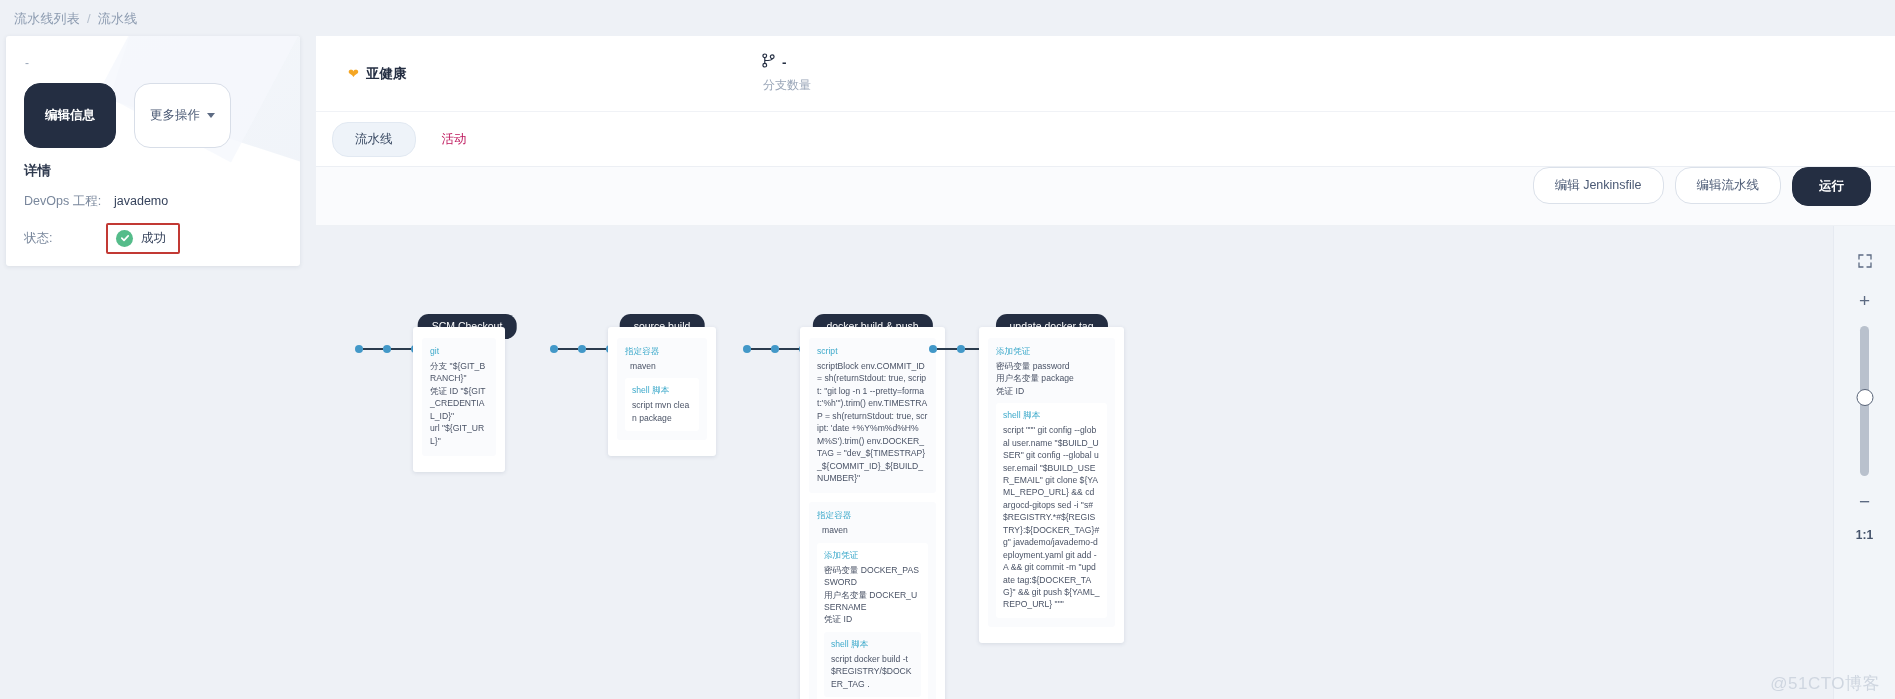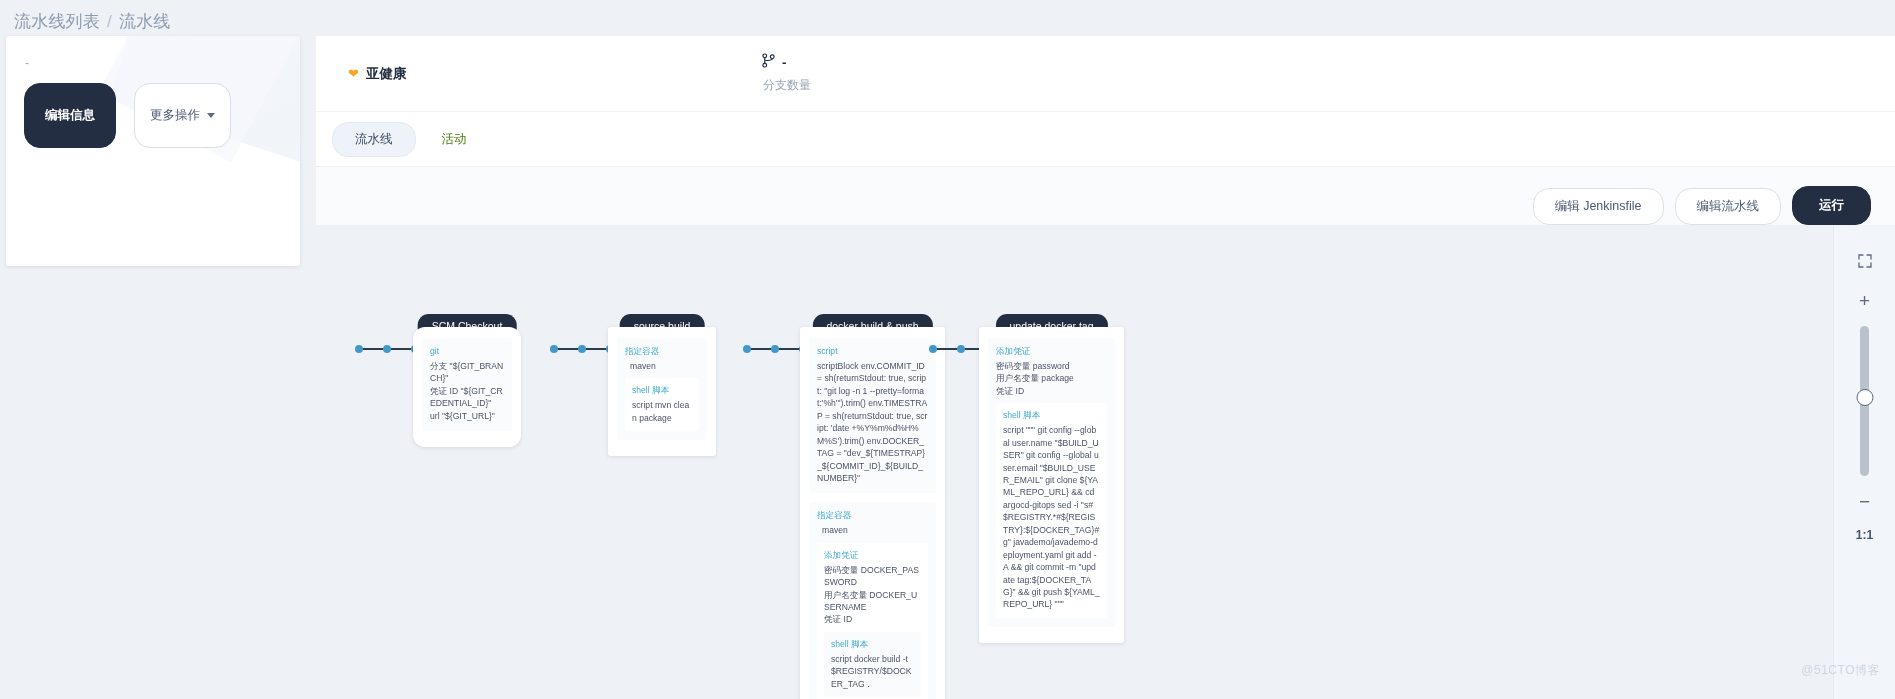--- a/index.html
+++ b/index.html
@@ -14,7 +14,7 @@
   
   .breadcrumb {
     position: absolute; left: 14px; top: 10px;
-    font-size: 17px; color: #8c9bb0; letter-spacing: .2px;
+    font-size: 13px; color: #8c9bb0; letter-spacing: .2px;
   }
   .breadcrumb a { color: #8c9bb0; text-decoration: none; }
   .breadcrumb .sep { margin: 0 7px; color: #b6c0cd; }

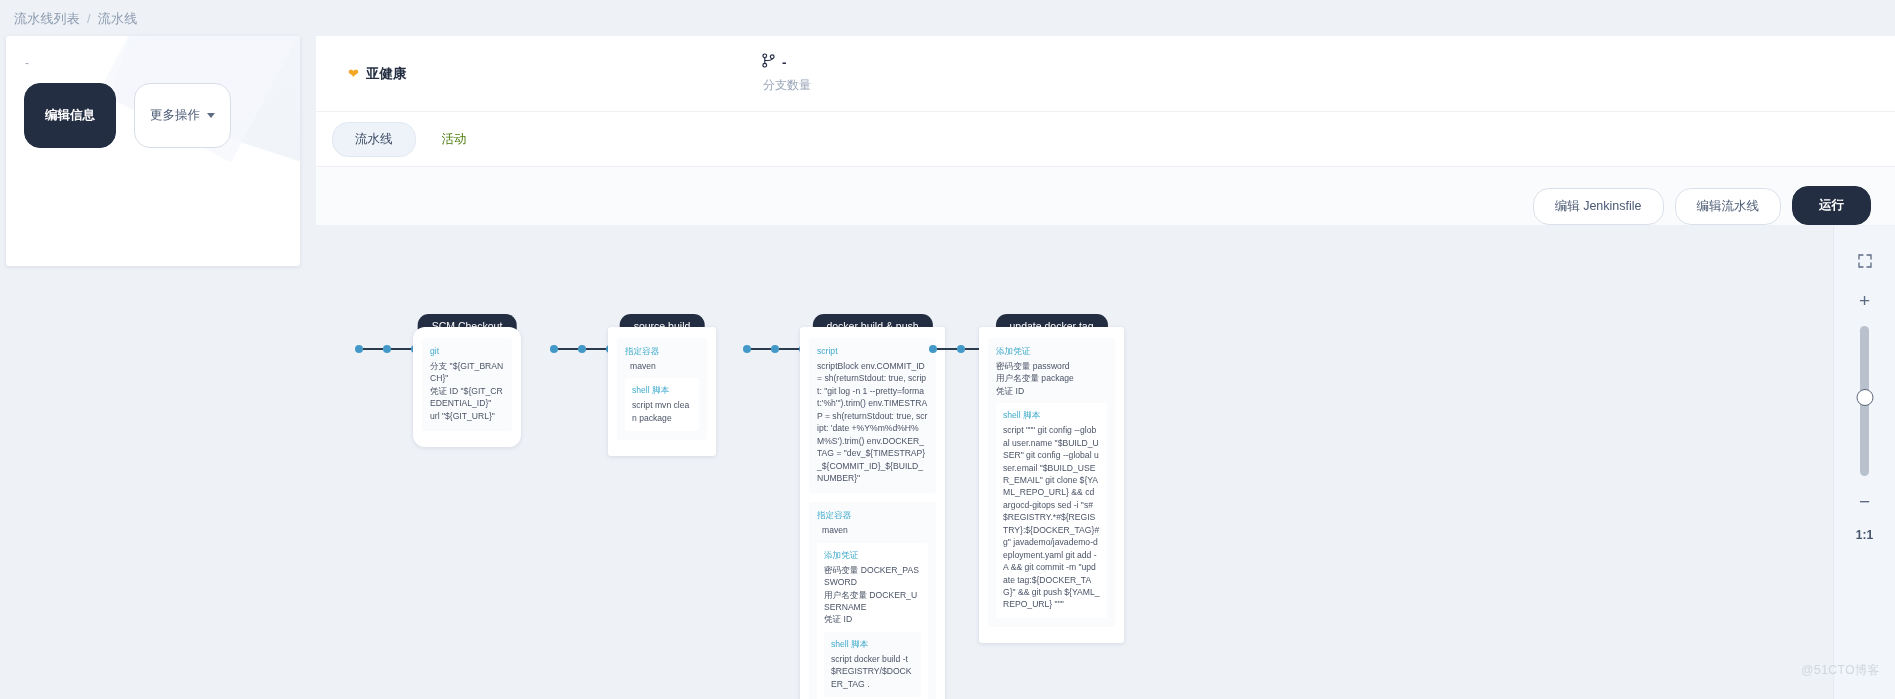--- a/index.html
+++ b/index.html
@@ -112,7 +112,7 @@
     border-bottom: 1px solid #eceff4;
   }
   .tab {
-    font-size: 12.5px; color: #4d7c0f; padding: 8px 22px;
+    font-size: 12.5px; color: #be185d; padding: 8px 22px;
     border-radius: 16px; cursor: pointer; white-space: nowrap;
   }
   .tab.active { background: #eef3f9; color: #3a4a63; border: 1px solid #e2e9f2; }

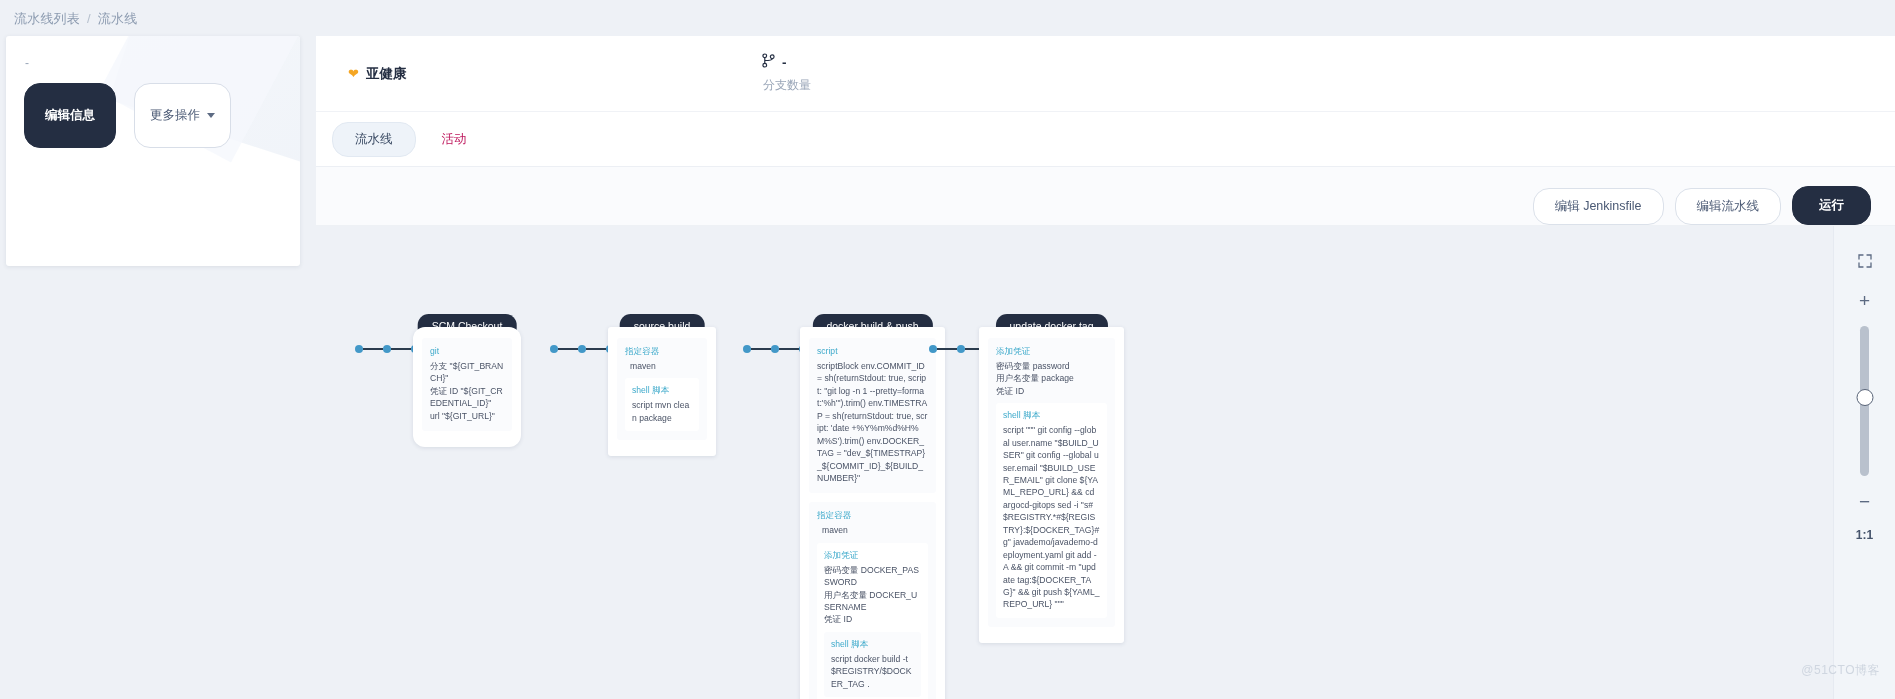--- a/index.html
+++ b/index.html
@@ -215,6 +215,31 @@
       </div>
     </div>
 
+    <div class="detail-sec">
+      <div class="detail-title">详情</div>
+
+      <div class="drow">
+        <span class="dlabel">DevOps 工程:</span>
+        <span class="dvalue">javademo</span>
+      </div>
+
+      <div class="drow">
+        <span class="dlabel">状态:</span>
+        <span class="status-box">
+          <span class="ok-dot">
+            <svg width="10" height="10" viewBox="0 0 10 10">
+                <path d="M1.8 5.2 L4 7.3 L8.2 2.8" stroke="#ffffff" stroke-width="1.7" fill="none" stroke-linecap="round" stroke-linejoin="round"></path>
+              </svg>
+          </span>
+          <span class="status-text">成功</span>
+        </span>
+      </div>
+
+      <div class="drow">
+        <span class="dlabel">更新时间:</span>
+        <span class="dvalue">2021年8月03日 18:17</span>
+      </div>
+    </div>
   </div>
 
   <div class="main">

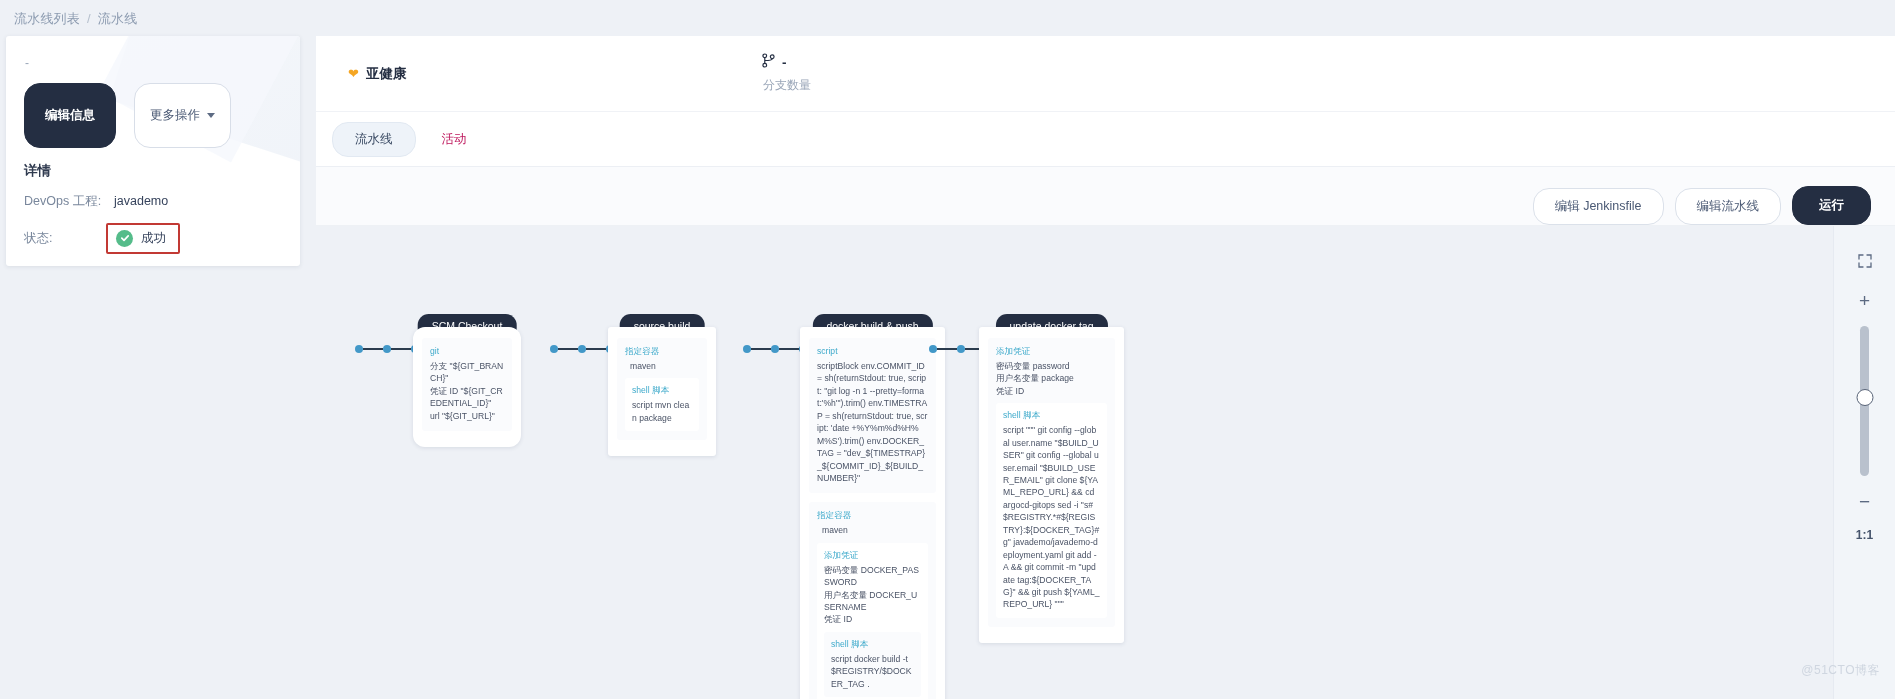--- a/index.html
+++ b/index.html
@@ -118,7 +118,7 @@
   .tab.active { background: #eef3f9; color: #3a4a63; border: 1px solid #e2e9f2; }
 
   .toolbar {
-    height: 59px; background: #fafbfd; display: flex; align-items: flex-end;
+    height: 59px; background: #fafbfd; display: flex; align-items: flex-start;
     justify-content: flex-end; gap: 11px; padding-right: 24px;
     border-bottom: 1px solid #eef1f5;
   }

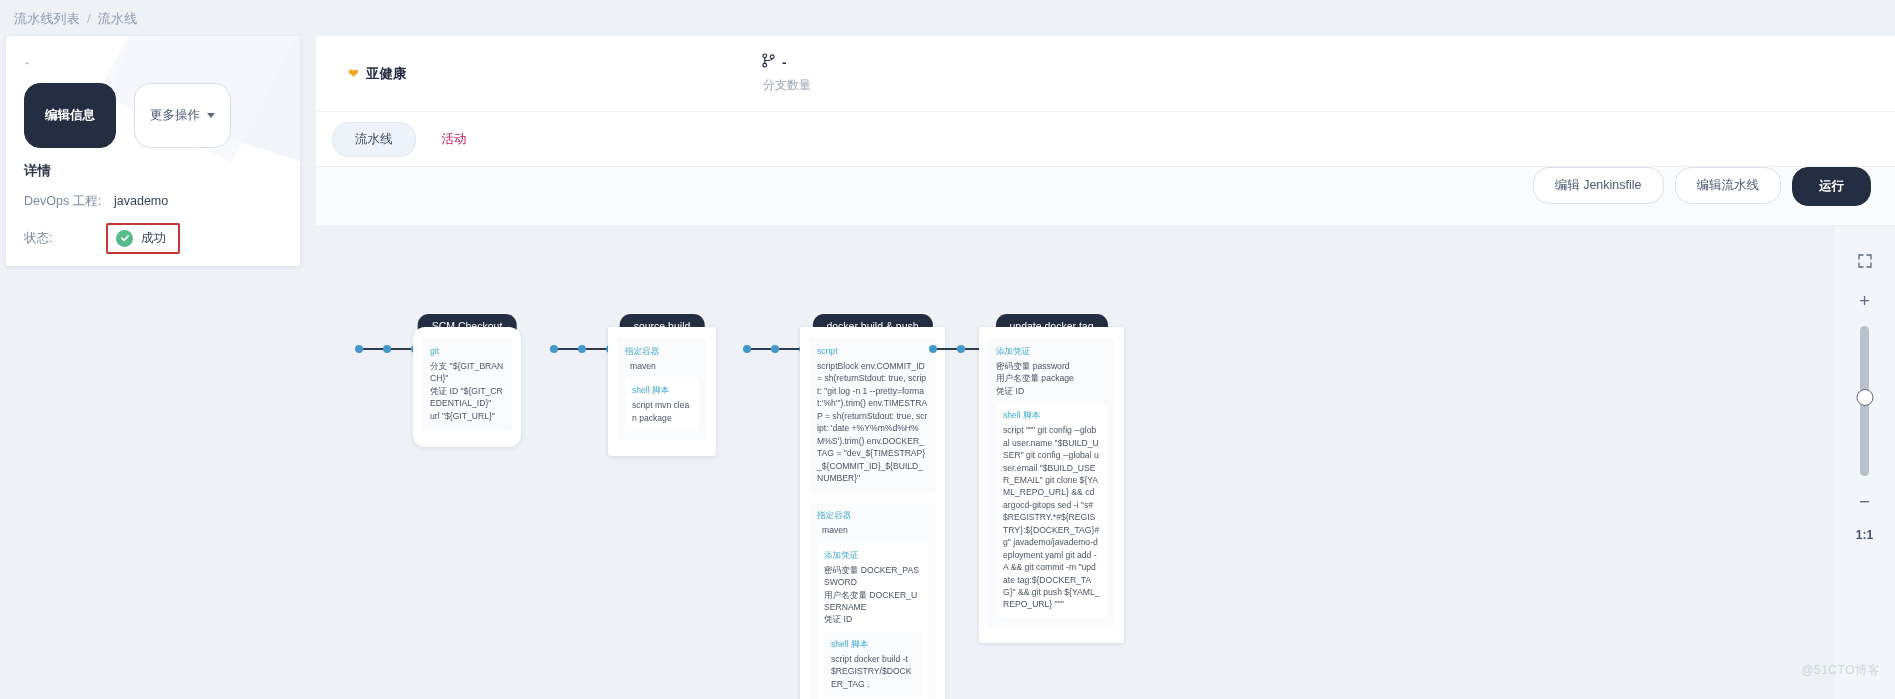--- a/index.html
+++ b/index.html
@@ -291,7 +291,7 @@
 
       <div class="stage" style="left:97px; top:88px; width:108px;">
         <div class="stage-badge">SCM Checkout</div>
-        <div class="stage-card" style="width:108px; min-height:80px;border-radius:12px;">
+        <div class="stage-card" style="width:92px; min-height:80px;">
           <div class="step">
             <div class="step-title">git</div>
             <div class="step-line">分支  "${GIT_BRANCH}"</div>

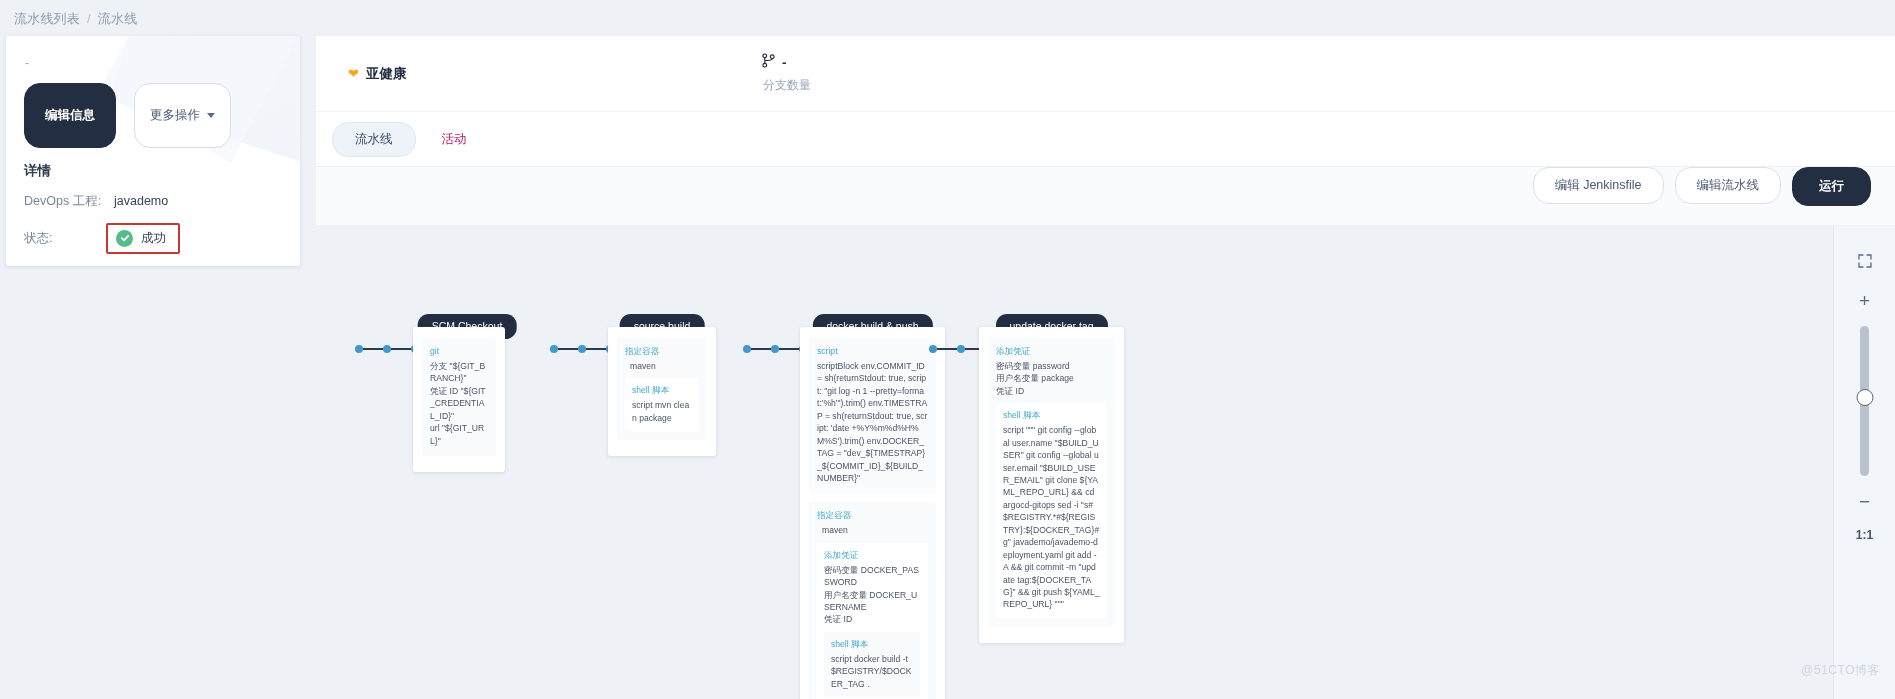--- a/index.html
+++ b/index.html
@@ -186,8 +186,8 @@
   .conn .bar { height: 2px; background: #2b3c4e; flex: none; }
 
   .watermark {
-    position: absolute; right: 15px; bottom: 20px;
-    font-size: 12px; color: #cfd6e0; letter-spacing: .5px;
+    position: absolute; right: 15px; bottom: 4px;
+    font-size: 17px; color: #cfd6e0; letter-spacing: .5px;
   }
 </style>
 </head>

